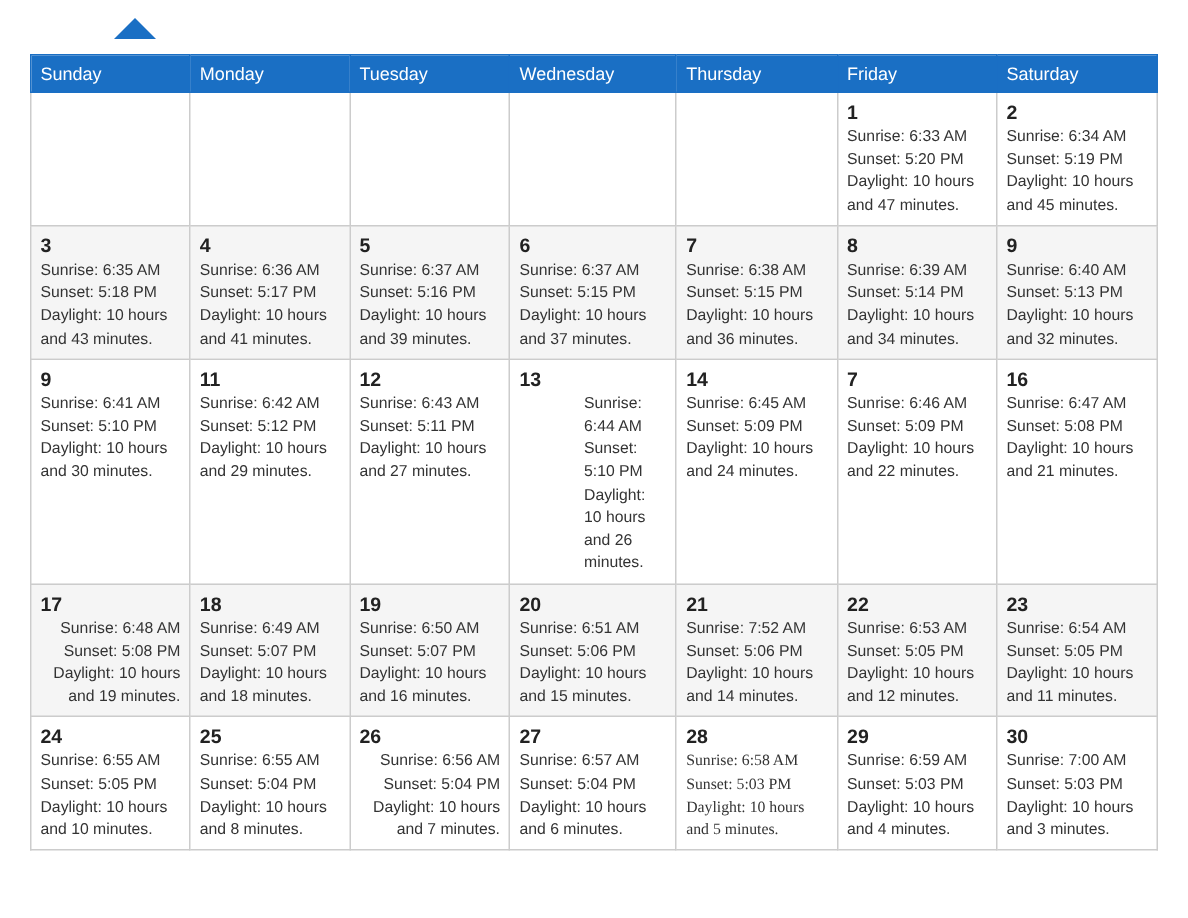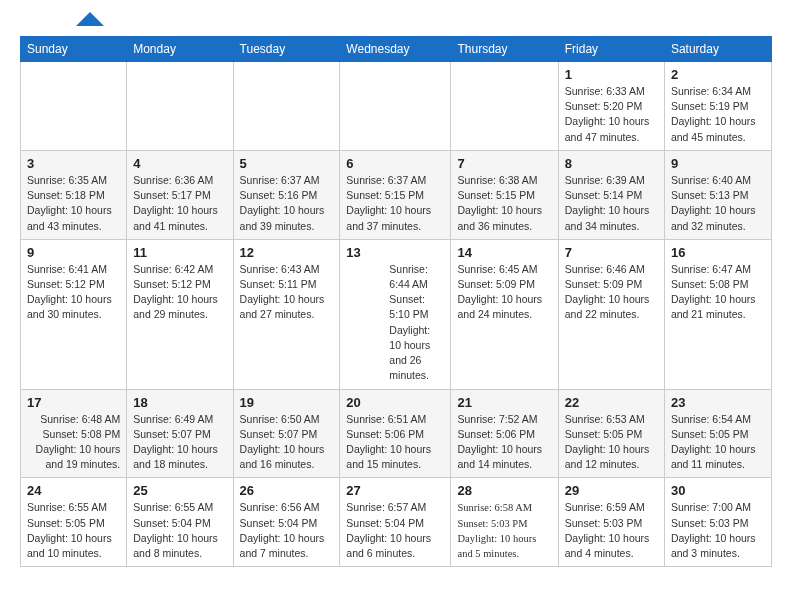--- a/index.html
+++ b/index.html
@@ -194,7 +194,7 @@
         <td>
           <span class="day-num">9</span>
           <div class="day-info" style="white-space: pre-line;">Sunrise: 6:41 AM
-Sunset: 5:12 PM
+Sunset: 5:10 PM
 Daylight: 10 hours
 and 30 minutes.</div>
         </td>

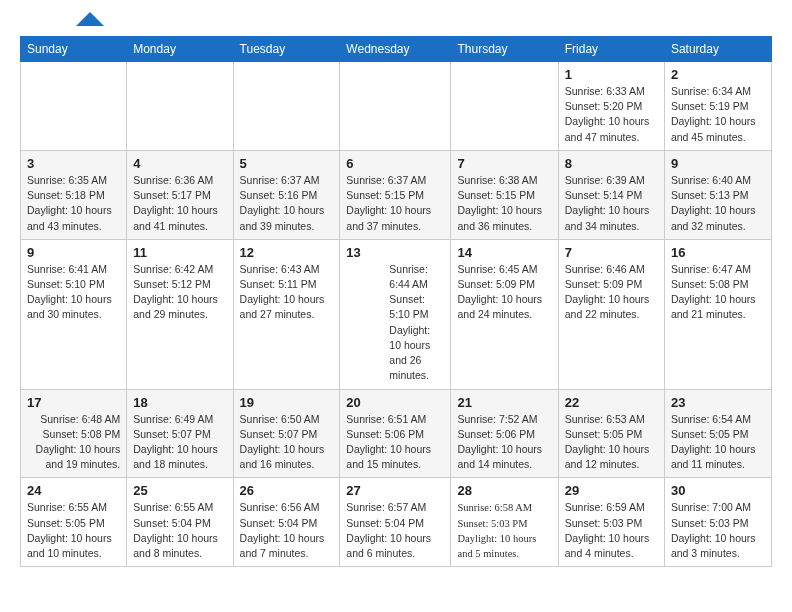--- a/index.html
+++ b/index.html
@@ -309,7 +309,7 @@
         </td>
         <td>
           <span class="day-num">26</span>
-          <div class="day-info" style="white-space: pre-line;">Sunrise: 6:56 AM
+          <div class="day-info" style="white-space: pre-line; text-align: right;">Sunrise: 6:56 AM
 Sunset: 5:04 PM
 Daylight: 10 hours
 and 7 minutes.</div>

